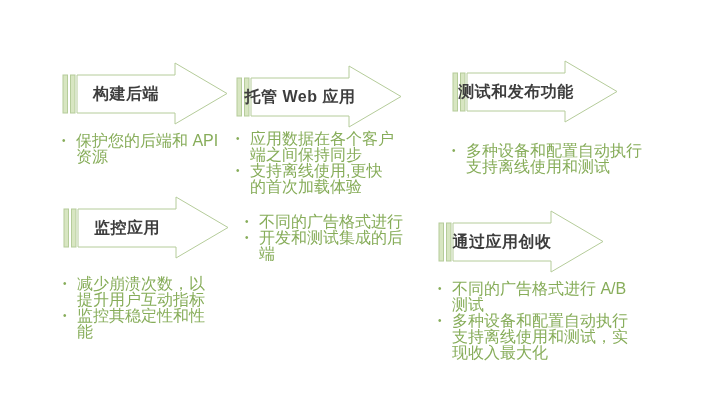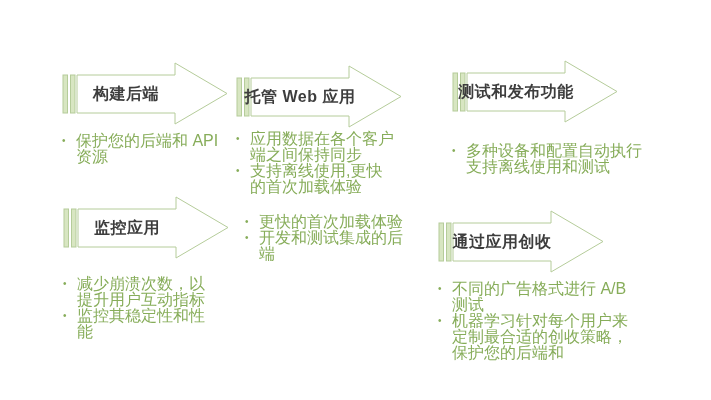--- a/index.html
+++ b/index.html
@@ -120,7 +120,7 @@
 
   <div class="cell c5">
     <ul class="bullets">
-      <li><span>更快的首次加载体验</span></li>
+      <li><span>不同的广告格式进行</span></li>
       <li><span>开发和测试集成的后端</span></li>
     </ul>
   </div>

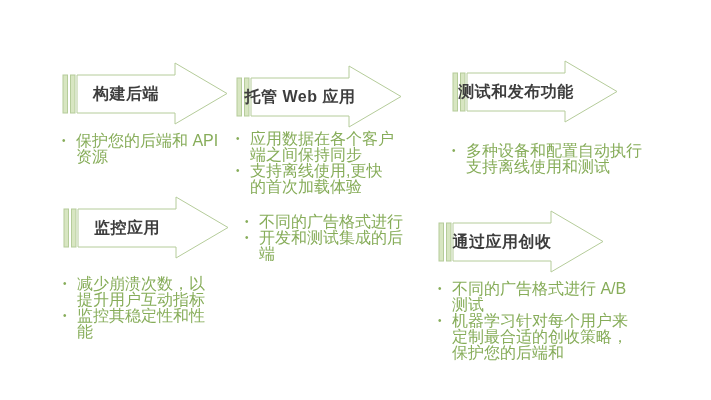--- a/index.html
+++ b/index.html
@@ -136,7 +136,7 @@
     </div>
     <ul class="bullets">
       <li><span>不同的广告格式进行 A/B 测试</span></li>
-      <li><span>机器学习针对每个用户来定制最合适的创收策略，保护您的后端和</span></li>
+      <li><span>多种设备和配置自动执行支持离线使用和测试，实现收入最大化</span></li>
     </ul>
   </div>
 

